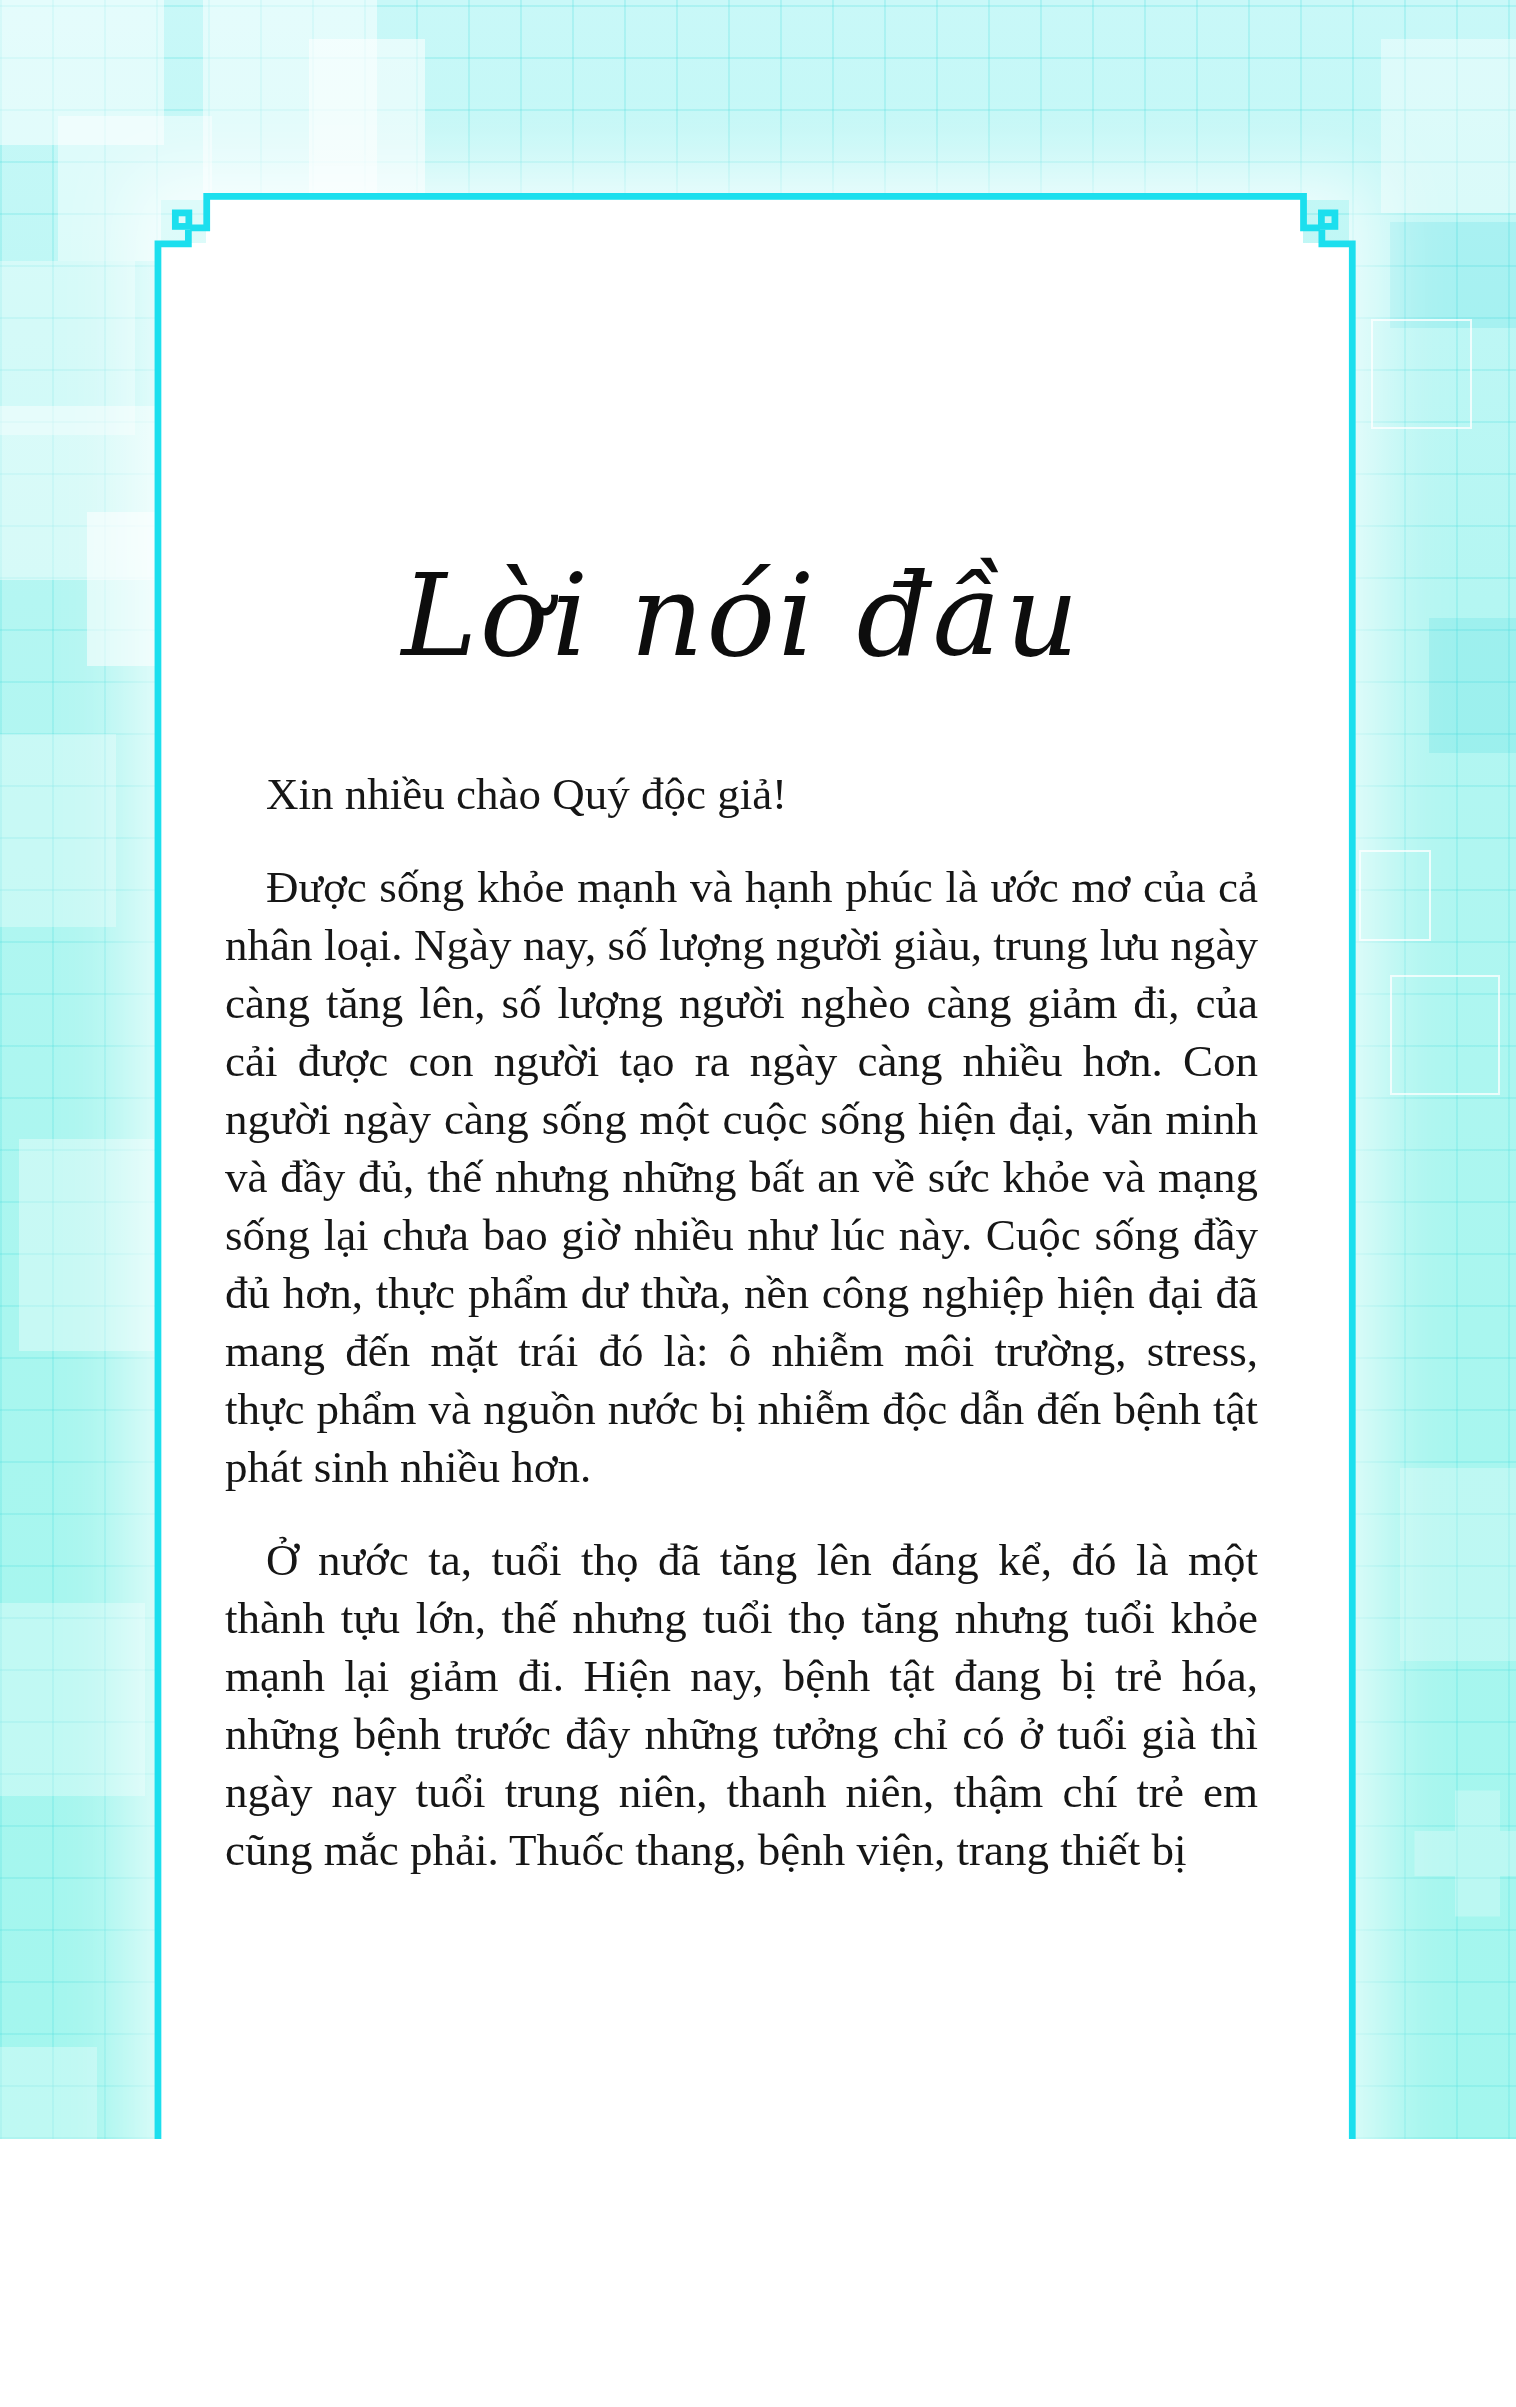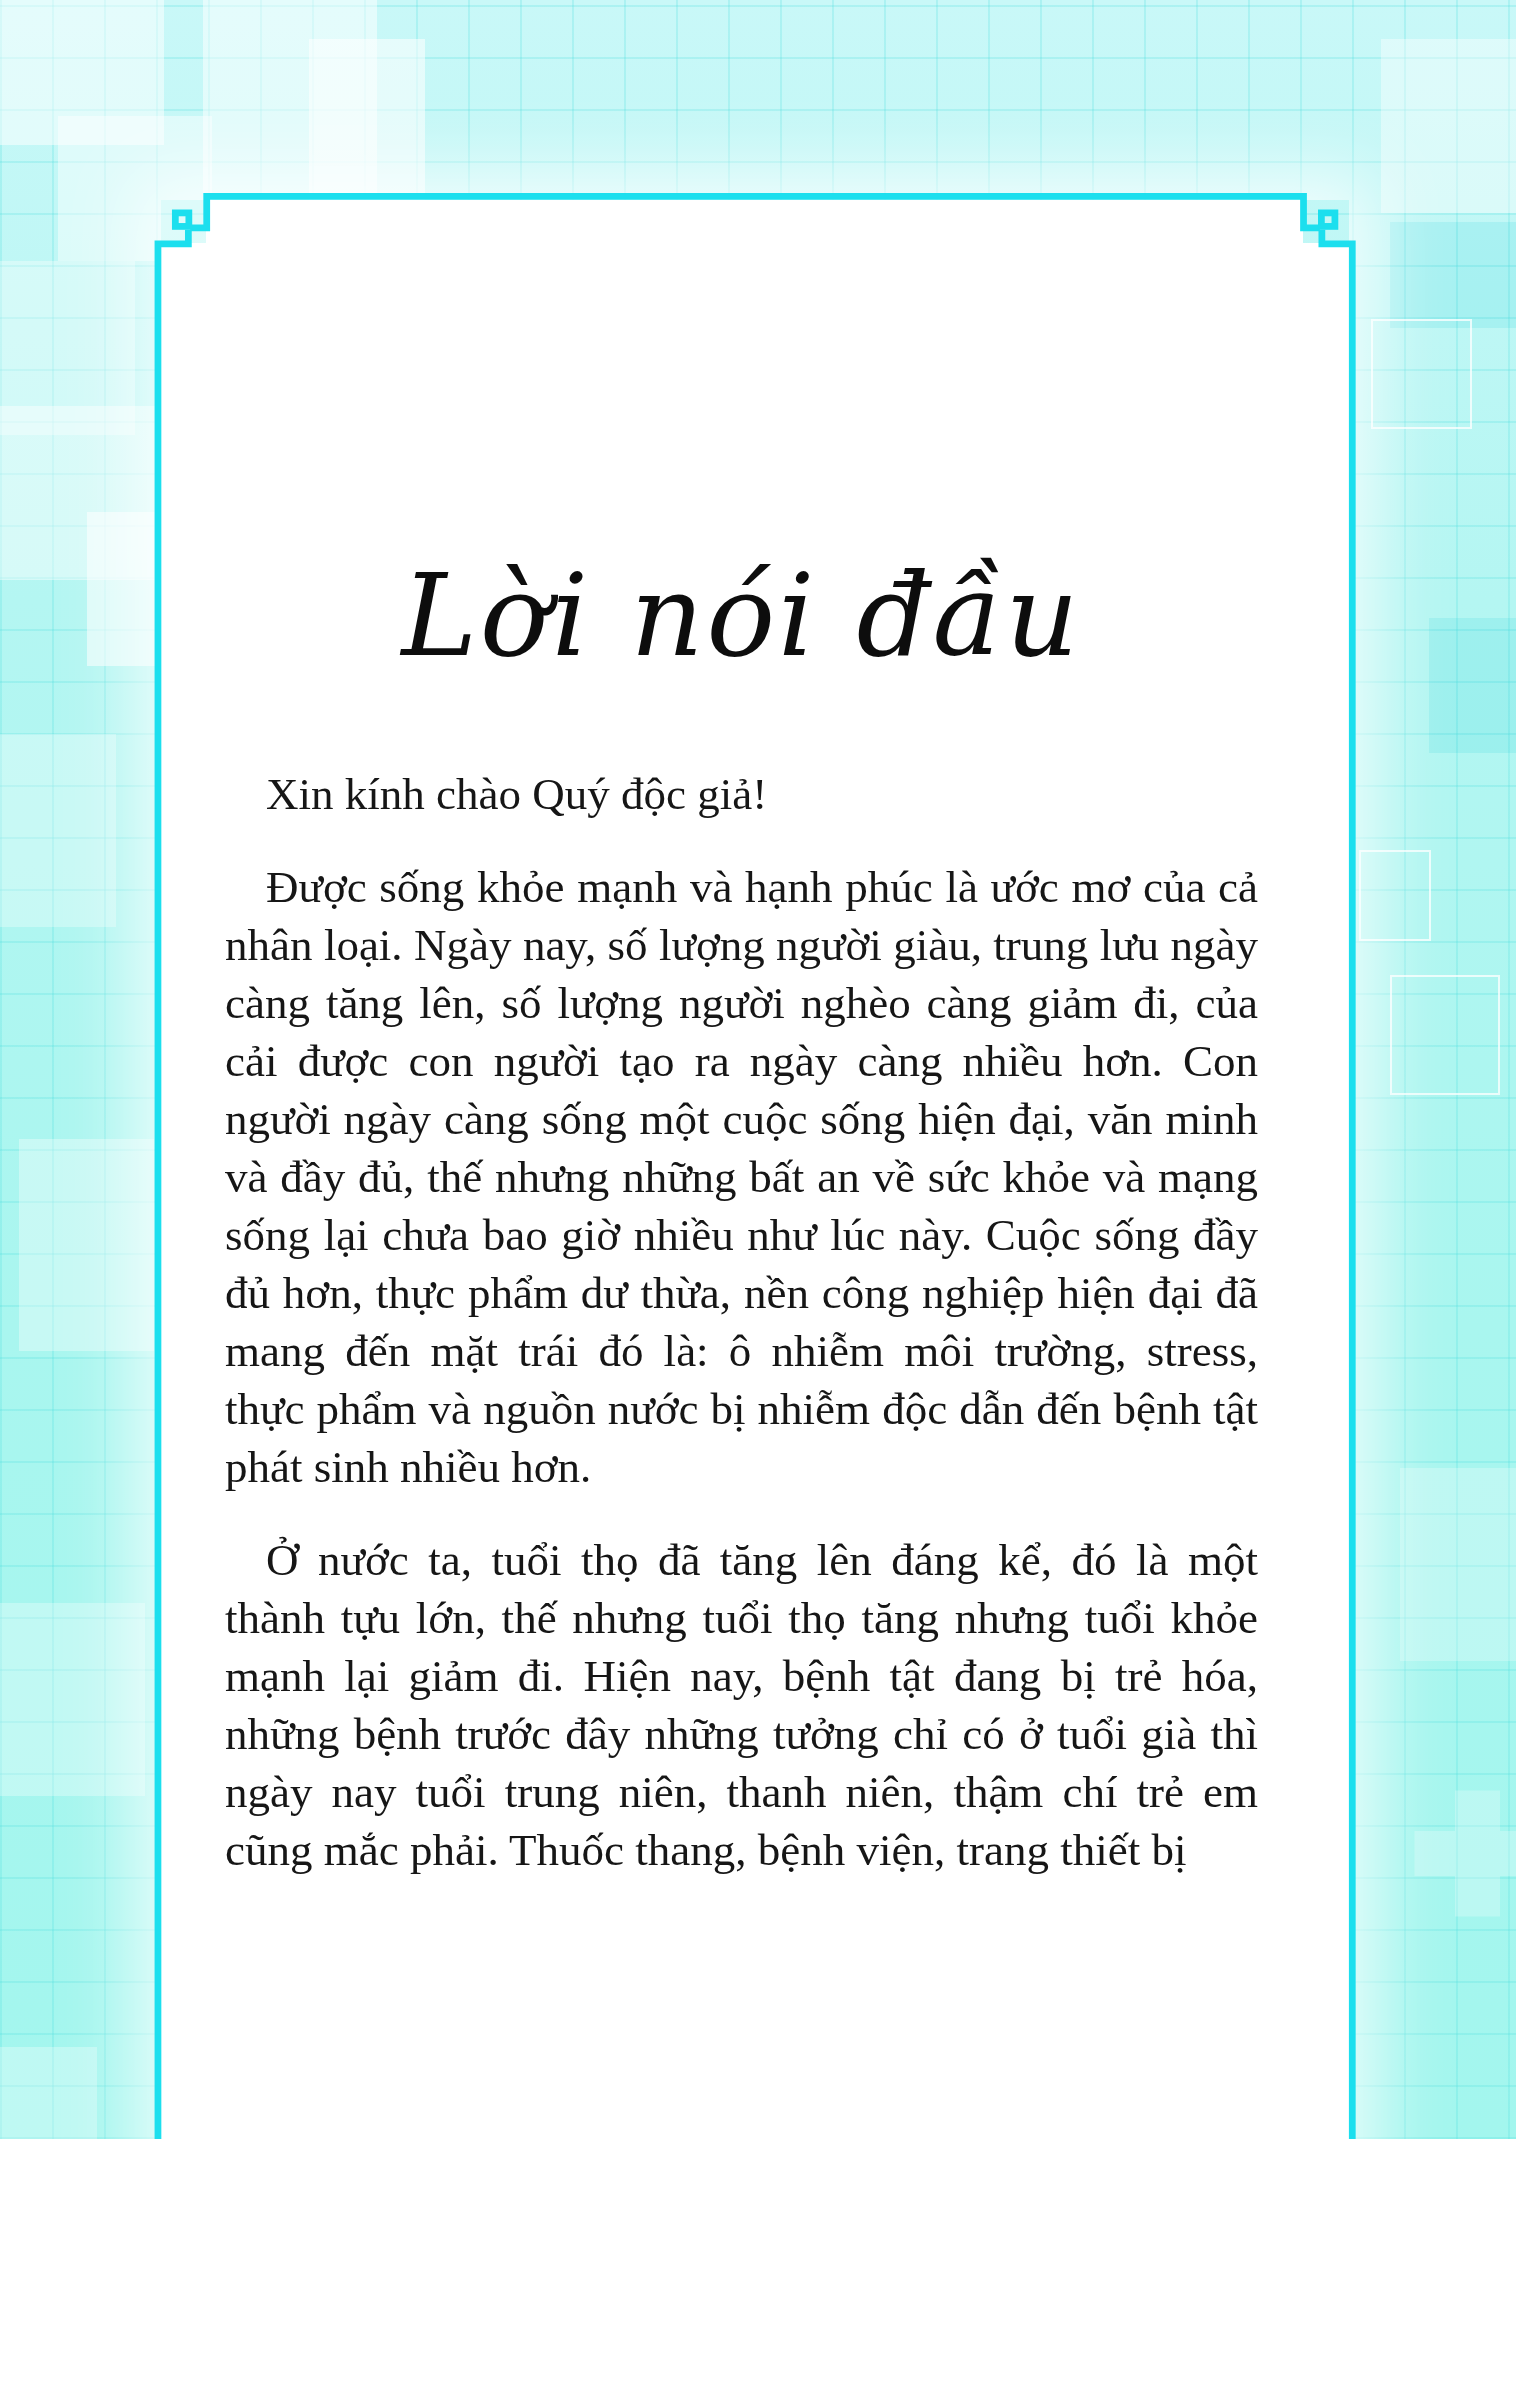--- a/index.html
+++ b/index.html
@@ -116,7 +116,7 @@
 
   <div class="content">
     <h1 class="title">Lời nói đầu</h1>
-    <p class="greeting">Xin kính chào Quý độc giả!</p>
+    <p class="greeting">Xin nhiều chào Quý độc giả!</p>
     <p>Được sống khỏe mạnh và hạnh phúc là ước mơ của cả nhân loại. Ngày nay, số lượng người giàu, trung lưu ngày càng tăng lên, số lượng người nghèo càng giảm đi, của cải được con người tạo ra ngày càng nhiều hơn. Con người ngày càng sống một cuộc sống hiện đại, văn minh và đầy đủ, thế nhưng những bất an về sức khỏe và mạng sống lại chưa bao giờ nhiều như lúc này. Cuộc sống đầy đủ hơn, thực phẩm dư thừa, nền công nghiệp hiện đại đã mang đến mặt trái đó là: ô nhiễm môi trường, stress, thực phẩm và nguồn nước bị nhiễm độc dẫn đến bệnh tật phát sinh nhiều hơn.</p>
     <p>Ở nước ta, tuổi thọ đã tăng lên đáng kể, đó là một thành tựu lớn, thế nhưng tuổi thọ tăng nhưng tuổi khỏe mạnh lại giảm đi. Hiện nay, bệnh tật đang bị trẻ hóa, những bệnh trước đây những tưởng chỉ có ở tuổi già thì ngày nay tuổi trung niên, thanh niên, thậm chí trẻ em cũng mắc phải. Thuốc thang, bệnh viện, trang thiết bị</p>
   </div>

